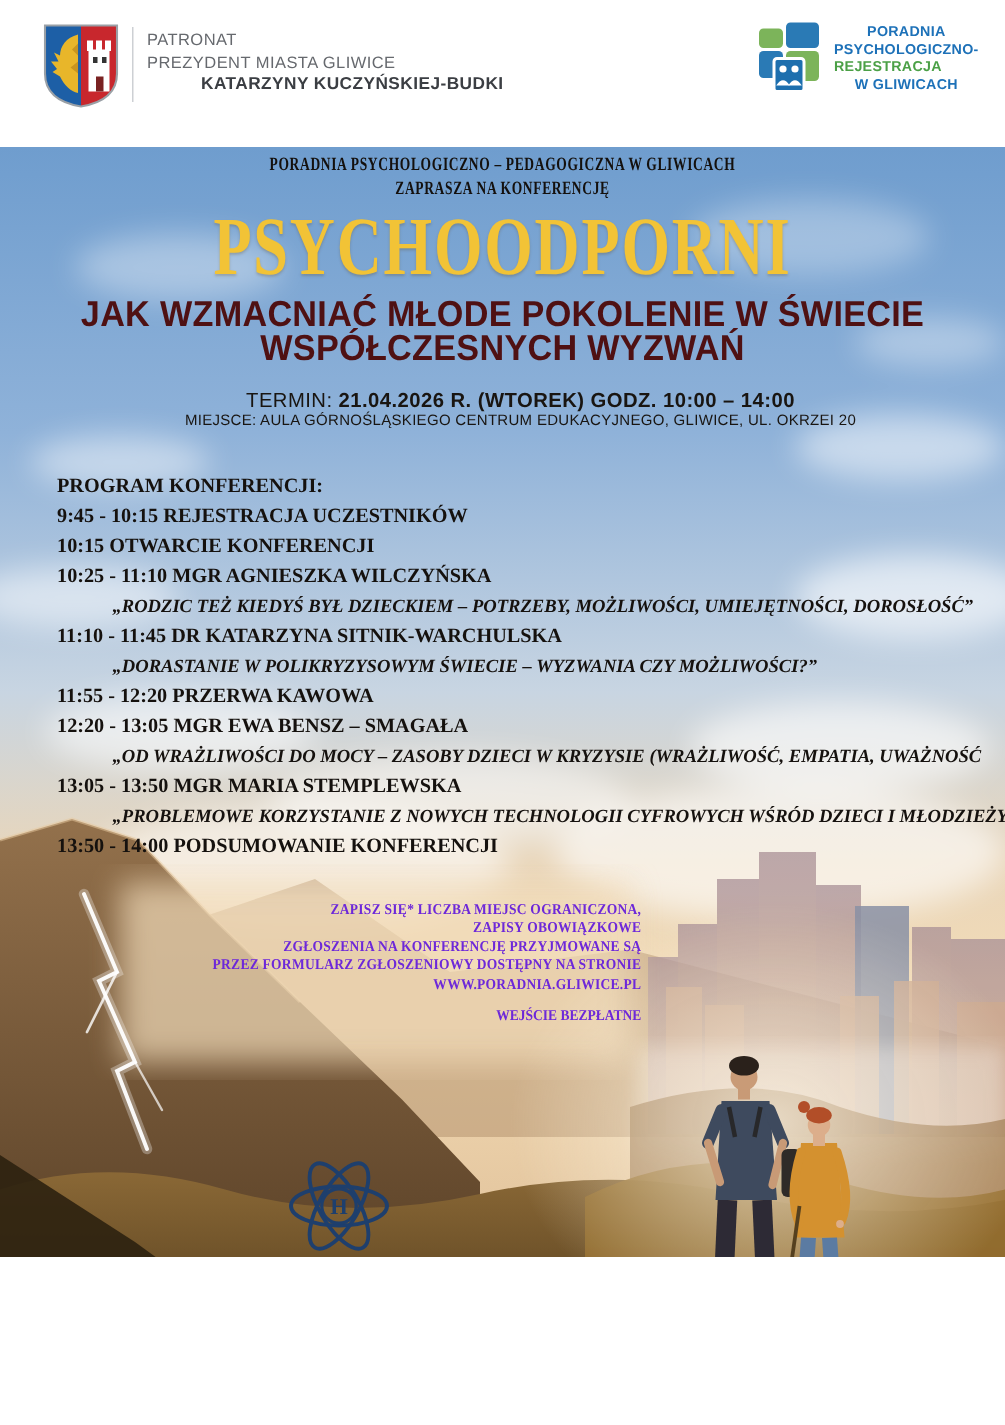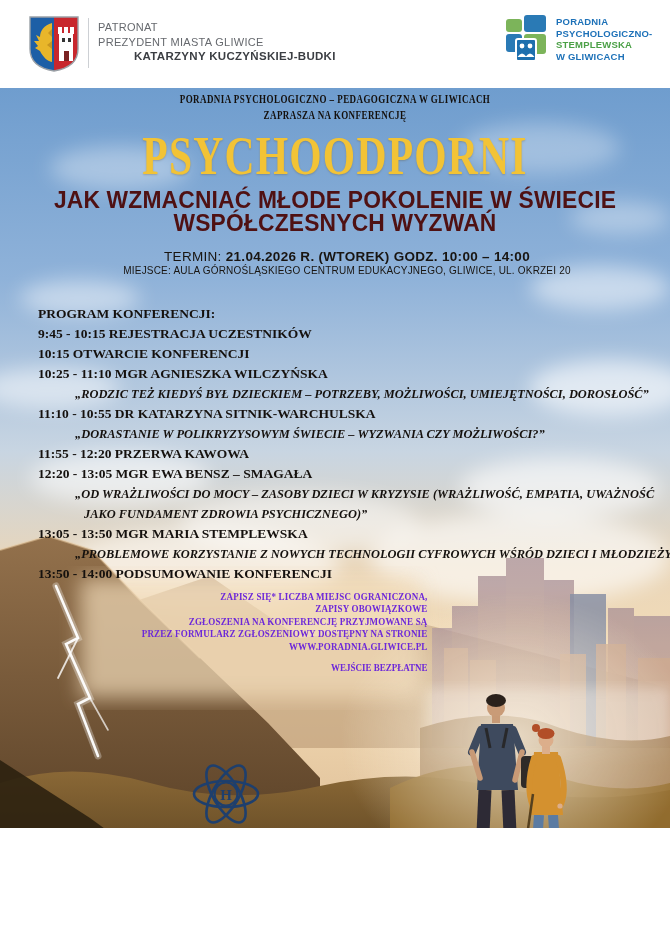--- a/index.html
+++ b/index.html
@@ -15,7 +15,7 @@
   .patron-text .l.bold{font-size:11.5px;color:#3b3e43;font-weight:bold;padding-left:36px;}
   .ppp-icon{position:absolute;left:504px;top:12px;}
   .ppp-text{position:absolute;left:556px;top:16px;line-height:11.5px;font-weight:bold;font-size:9.5px;letter-spacing:.2px;}
-  .ppp-text .blue{color:#1d71b8;}
+  .ppp-text .blue{color:#1d71b8;text-align:center;}
   .ppp-text .green{color:#4ba046;}
 
   

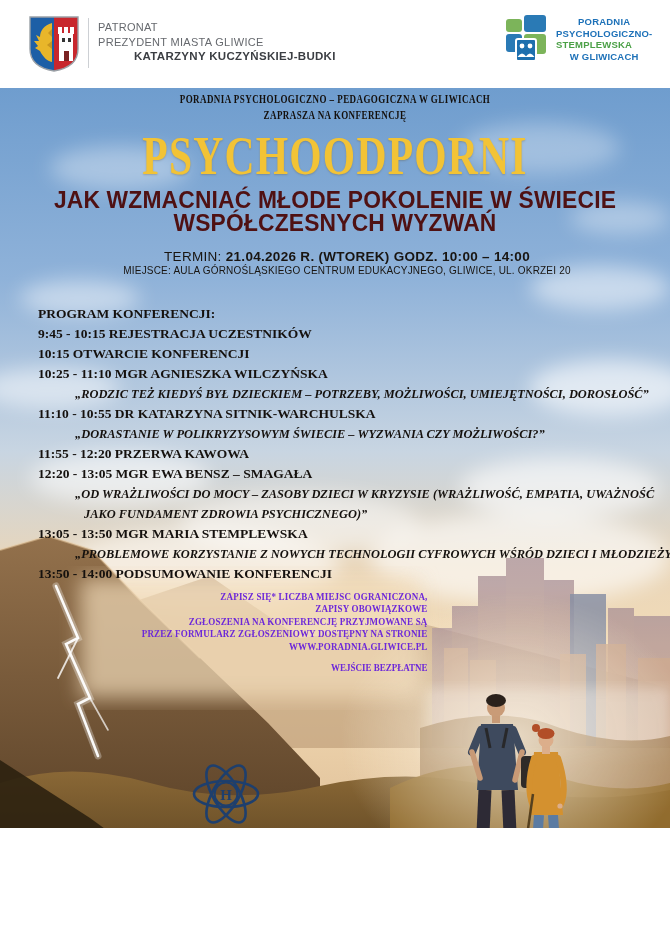--- a/index.html
+++ b/index.html
@@ -112,7 +112,7 @@
     <div class="ppp-text">
       <div class="blue">PORADNIA</div>
       <div class="blue">PSYCHOLOGICZNO-</div>
-      <div class="green">STEMPLEWSKA</div>
+      <div class="green">REJESTRACJA</div>
       <div class="blue">W GLIWICACH</div>
     </div>
   </header>

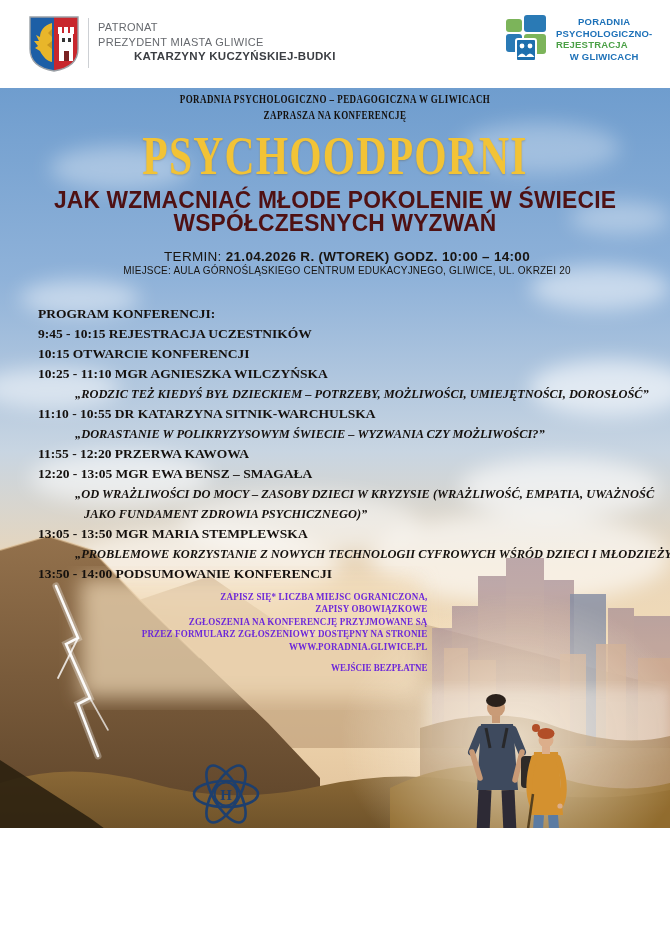--- a/index.html
+++ b/index.html
@@ -19,7 +19,7 @@
   .ppp-text .green{color:#4ba046;}
 
   
-  .art{position:absolute;top:88px;left:0;width:670px;height:740px;overflow:hidden;}
+  .art{position:absolute;top:98px;left:0;width:670px;height:740px;overflow:hidden;}
   .bg{position:absolute;top:0;left:0;}
   .overlay{position:absolute;z-index:3;}
 

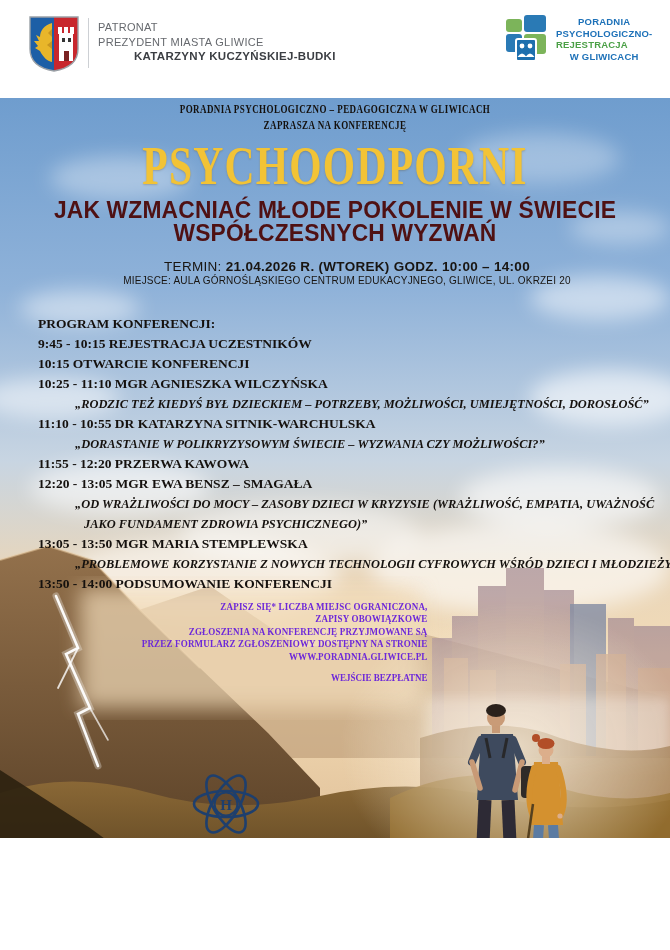--- a/index.html
+++ b/index.html
@@ -296,7 +296,7 @@
           <div class="program-line session">10:15 OTWARCIE KONFERENCJI</div>
           <div class="program-line session">10:25 - 11:10 MGR AGNIESZKA WILCZYŃSKA</div>
           <div class="program-line quote">„RODZIC TEŻ KIEDYŚ BYŁ DZIECKIEM – POTRZEBY, MOŻLIWOŚCI, UMIEJĘTNOŚCI, DOROSŁOŚĆ”</div>
-          <div class="program-line session">11:10 - 10:55 DR KATARZYNA SITNIK-WARCHULSKA</div>
+          <div class="program-line session">11:10 - 11:45 DR KATARZYNA SITNIK-WARCHULSKA</div>
           <div class="program-line quote">„DORASTANIE W POLIKRYZYSOWYM ŚWIECIE – WYZWANIA CZY MOŻLIWOŚCI?”</div>
           <div class="program-line session">11:55 - 12:20 PRZERWA KAWOWA</div>
           <div class="program-line session">12:20 - 13:05 MGR EWA BENSZ – SMAGAŁA</div>

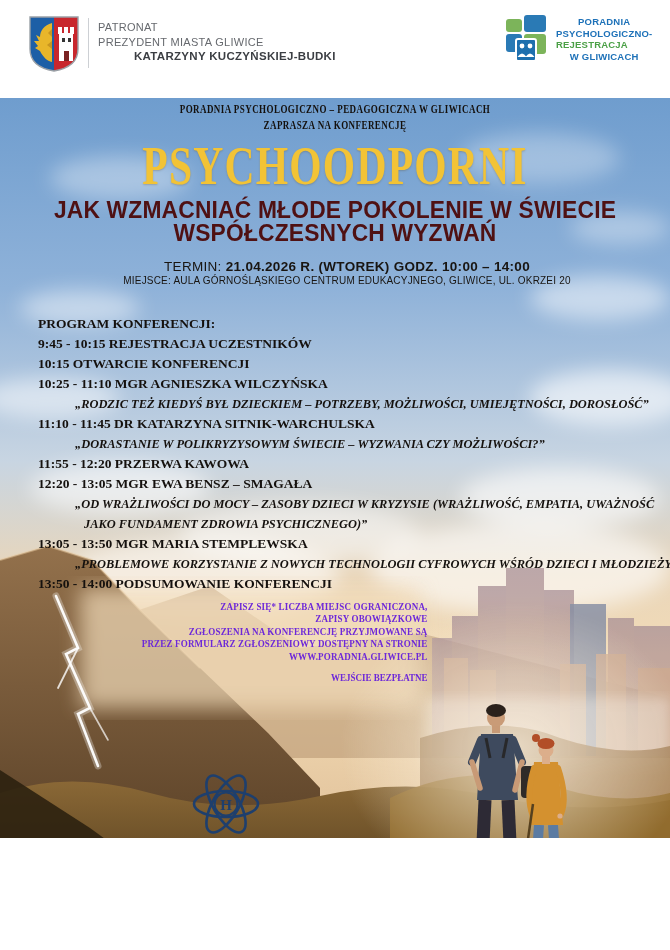--- a/index.html
+++ b/index.html
@@ -301,7 +301,6 @@
           <div class="program-line session">11:55 - 12:20 PRZERWA KAWOWA</div>
           <div class="program-line session">12:20 - 13:05 MGR EWA BENSZ – SMAGAŁA</div>
           <div class="program-line quote">„OD WRAŻLIWOŚCI DO MOCY – ZASOBY DZIECI W KRYZYSIE (WRAŻLIWOŚĆ, EMPATIA, UWAŻNOŚĆ</div>
-          <div class="program-line quote2">JAKO FUNDAMENT ZDROWIA PSYCHICZNEGO)”</div>
           <div class="program-line session">13:05 - 13:50 MGR MARIA STEMPLEWSKA</div>
           <div class="program-line quote">„PROBLEMOWE KORZYSTANIE Z NOWYCH TECHNOLOGII CYFROWYCH WŚRÓD DZIECI I MŁODZIEŻY”</div>
           <div class="program-line session">13:50 - 14:00 PODSUMOWANIE KONFERENCJI</div>

